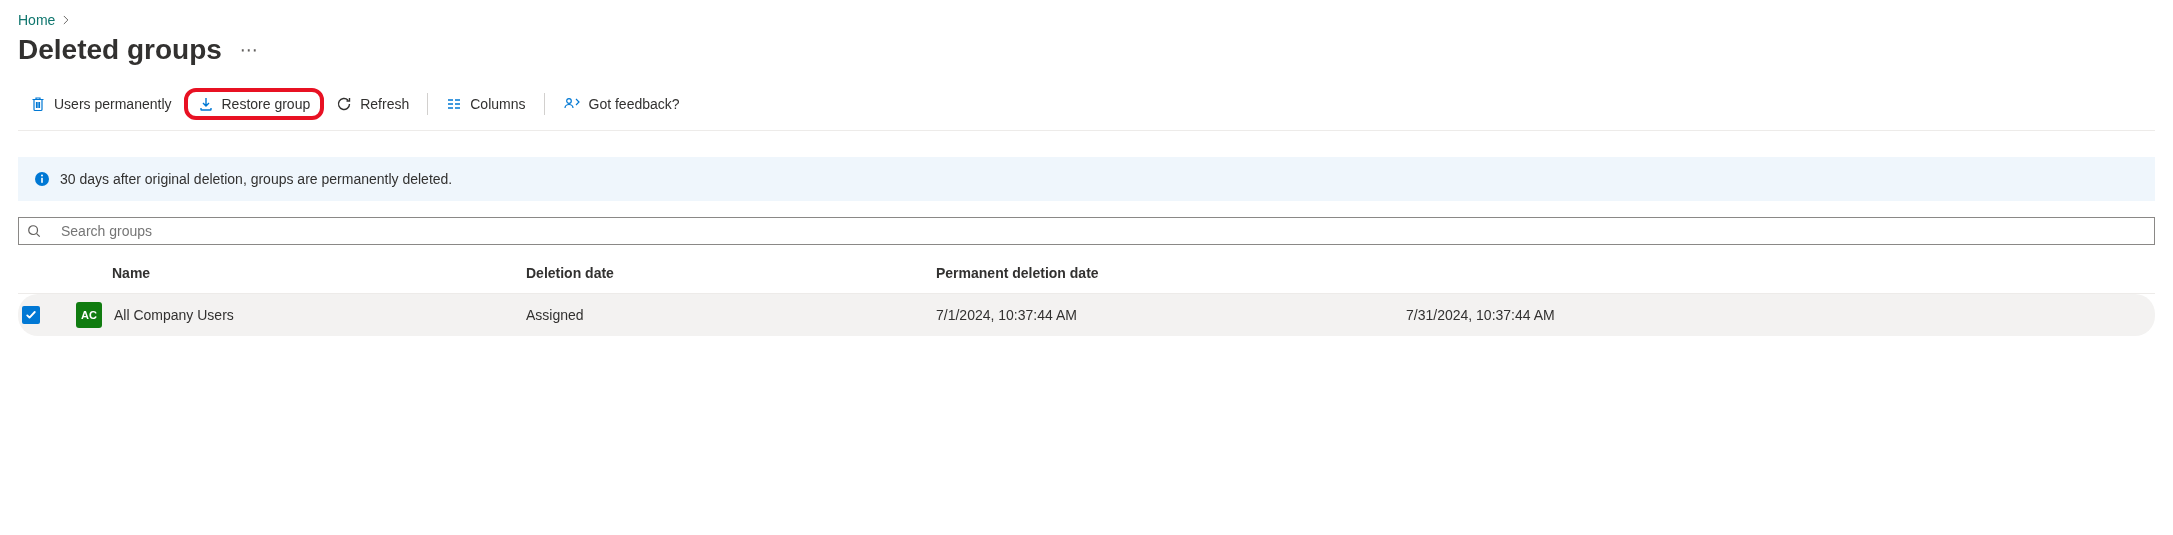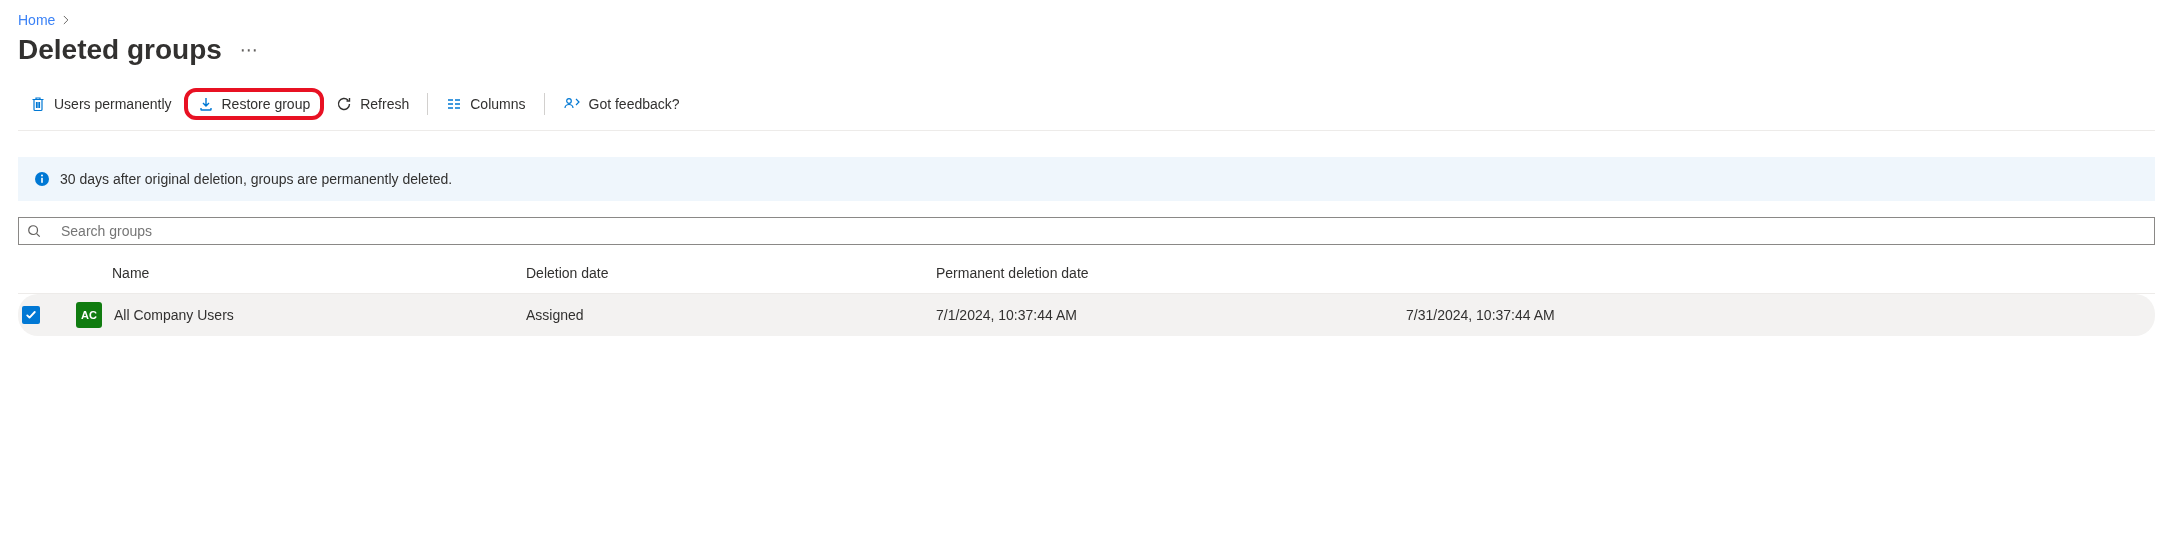--- a/index.html
+++ b/index.html
@@ -6,7 +6,7 @@
   html, body { margin: 0; padding: 0; font-family: "Segoe UI", "Segoe UI Web", Arial, sans-serif; font-size: 14px; color: #323130; background: #ffffff; }
   .page { padding: 12px 18px 0 18px; width: 2173px; }
   .breadcrumb { display: flex; align-items: center; gap: 6px; font-size: 14px; margin-bottom: 6px; }
-  .breadcrumb a { color: #3b82f6; text-decoration: none; }
+  .breadcrumb a { color: #0f766e; text-decoration: none; }
   .chevron { color: #605e5c; }
   .title-row { display: flex; align-items: center; gap: 18px; margin-bottom: 16px; }
   .title { font-size: 28px; font-weight: 600; }

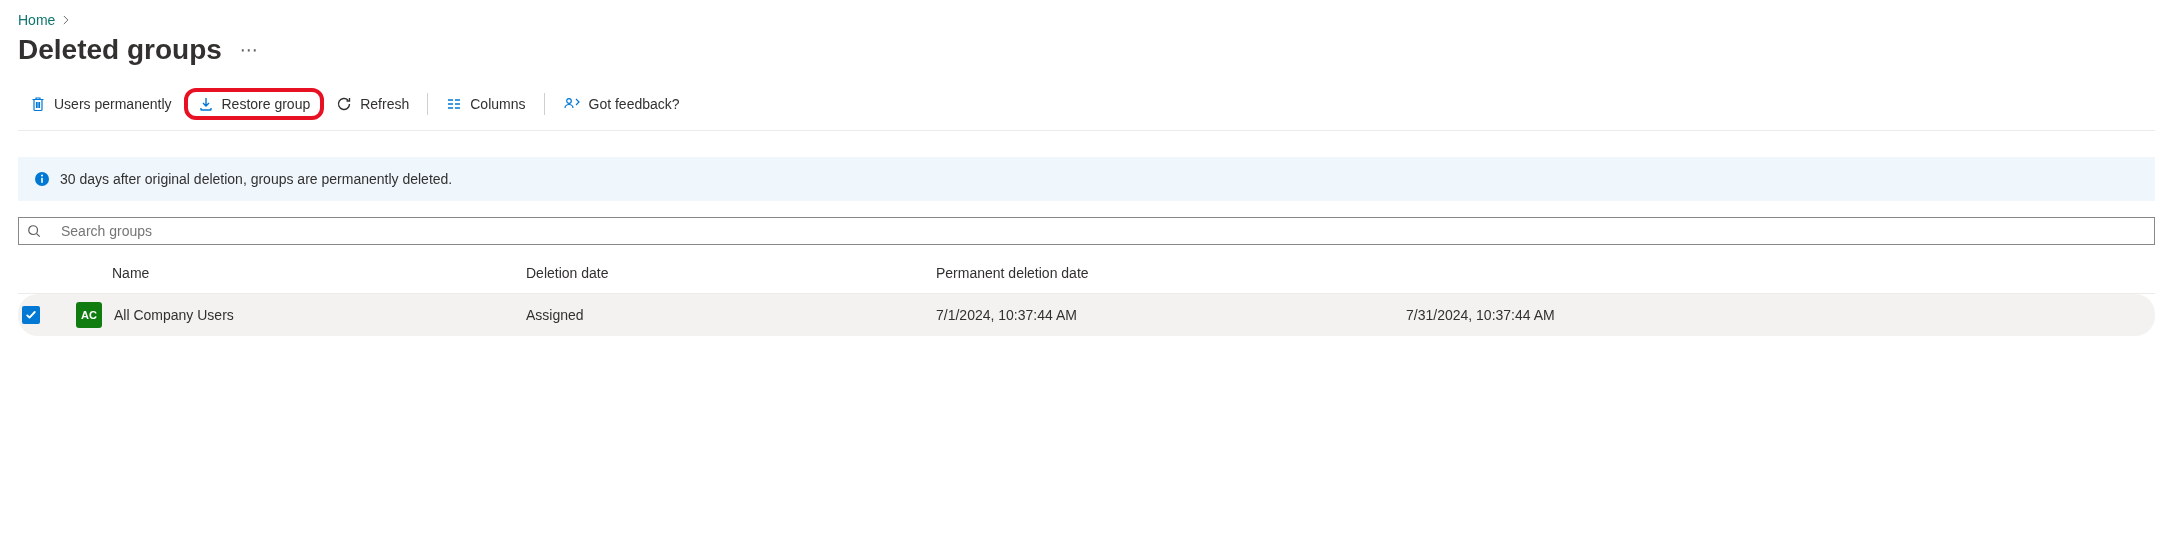--- a/index.html
+++ b/index.html
@@ -23,7 +23,7 @@
   .search-icon { color: #605e5c; display: inline-flex; }
   .table { margin-top: 8px; }
   .thead, .trow { display: grid; grid-template-columns: 50px 450px 410px 470px 1fr; align-items: center; }
-  .thead { font-weight: 400; padding: 10px 0; border-bottom: 1px solid #edebe9; }
+  .thead { font-weight: 700; padding: 10px 0; border-bottom: 1px solid #edebe9; }
   .trow { background: #f3f2f1; padding: 6px 0; border-radius: 20px; }
   .th, .td { padding: 2px 8px; }
   .th:first-child, .td:first-child { padding-left: 0; }

